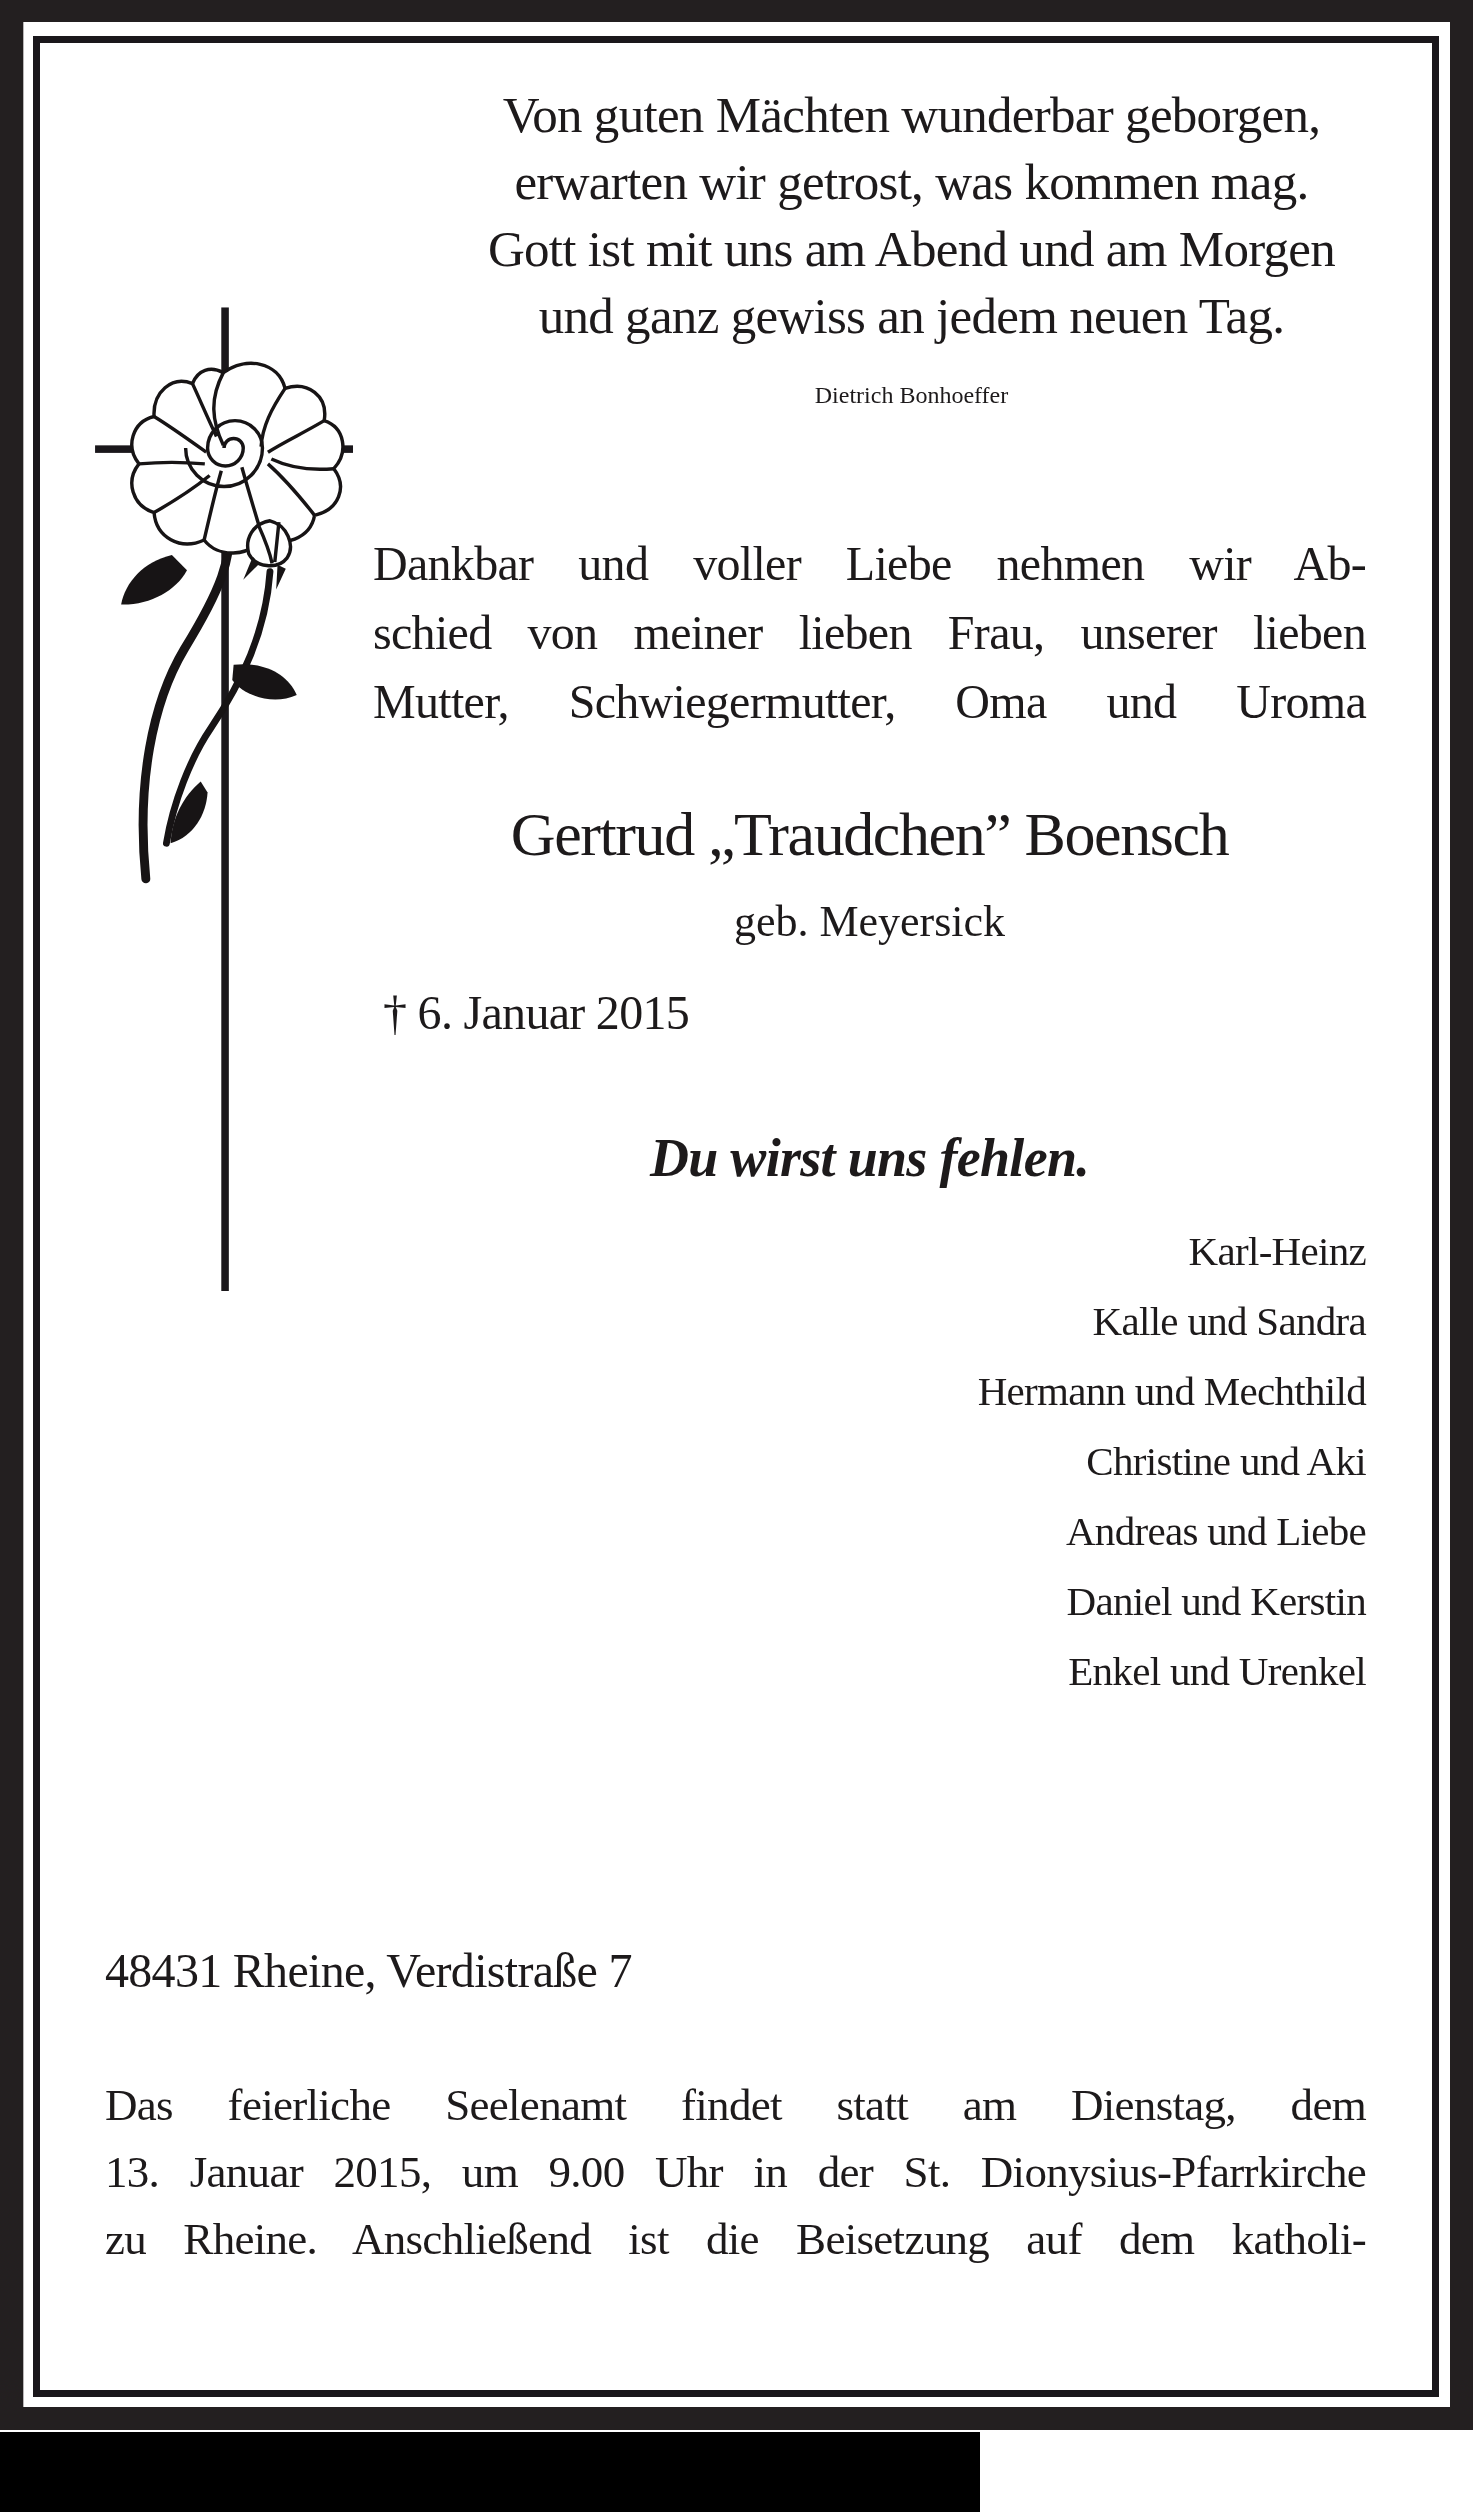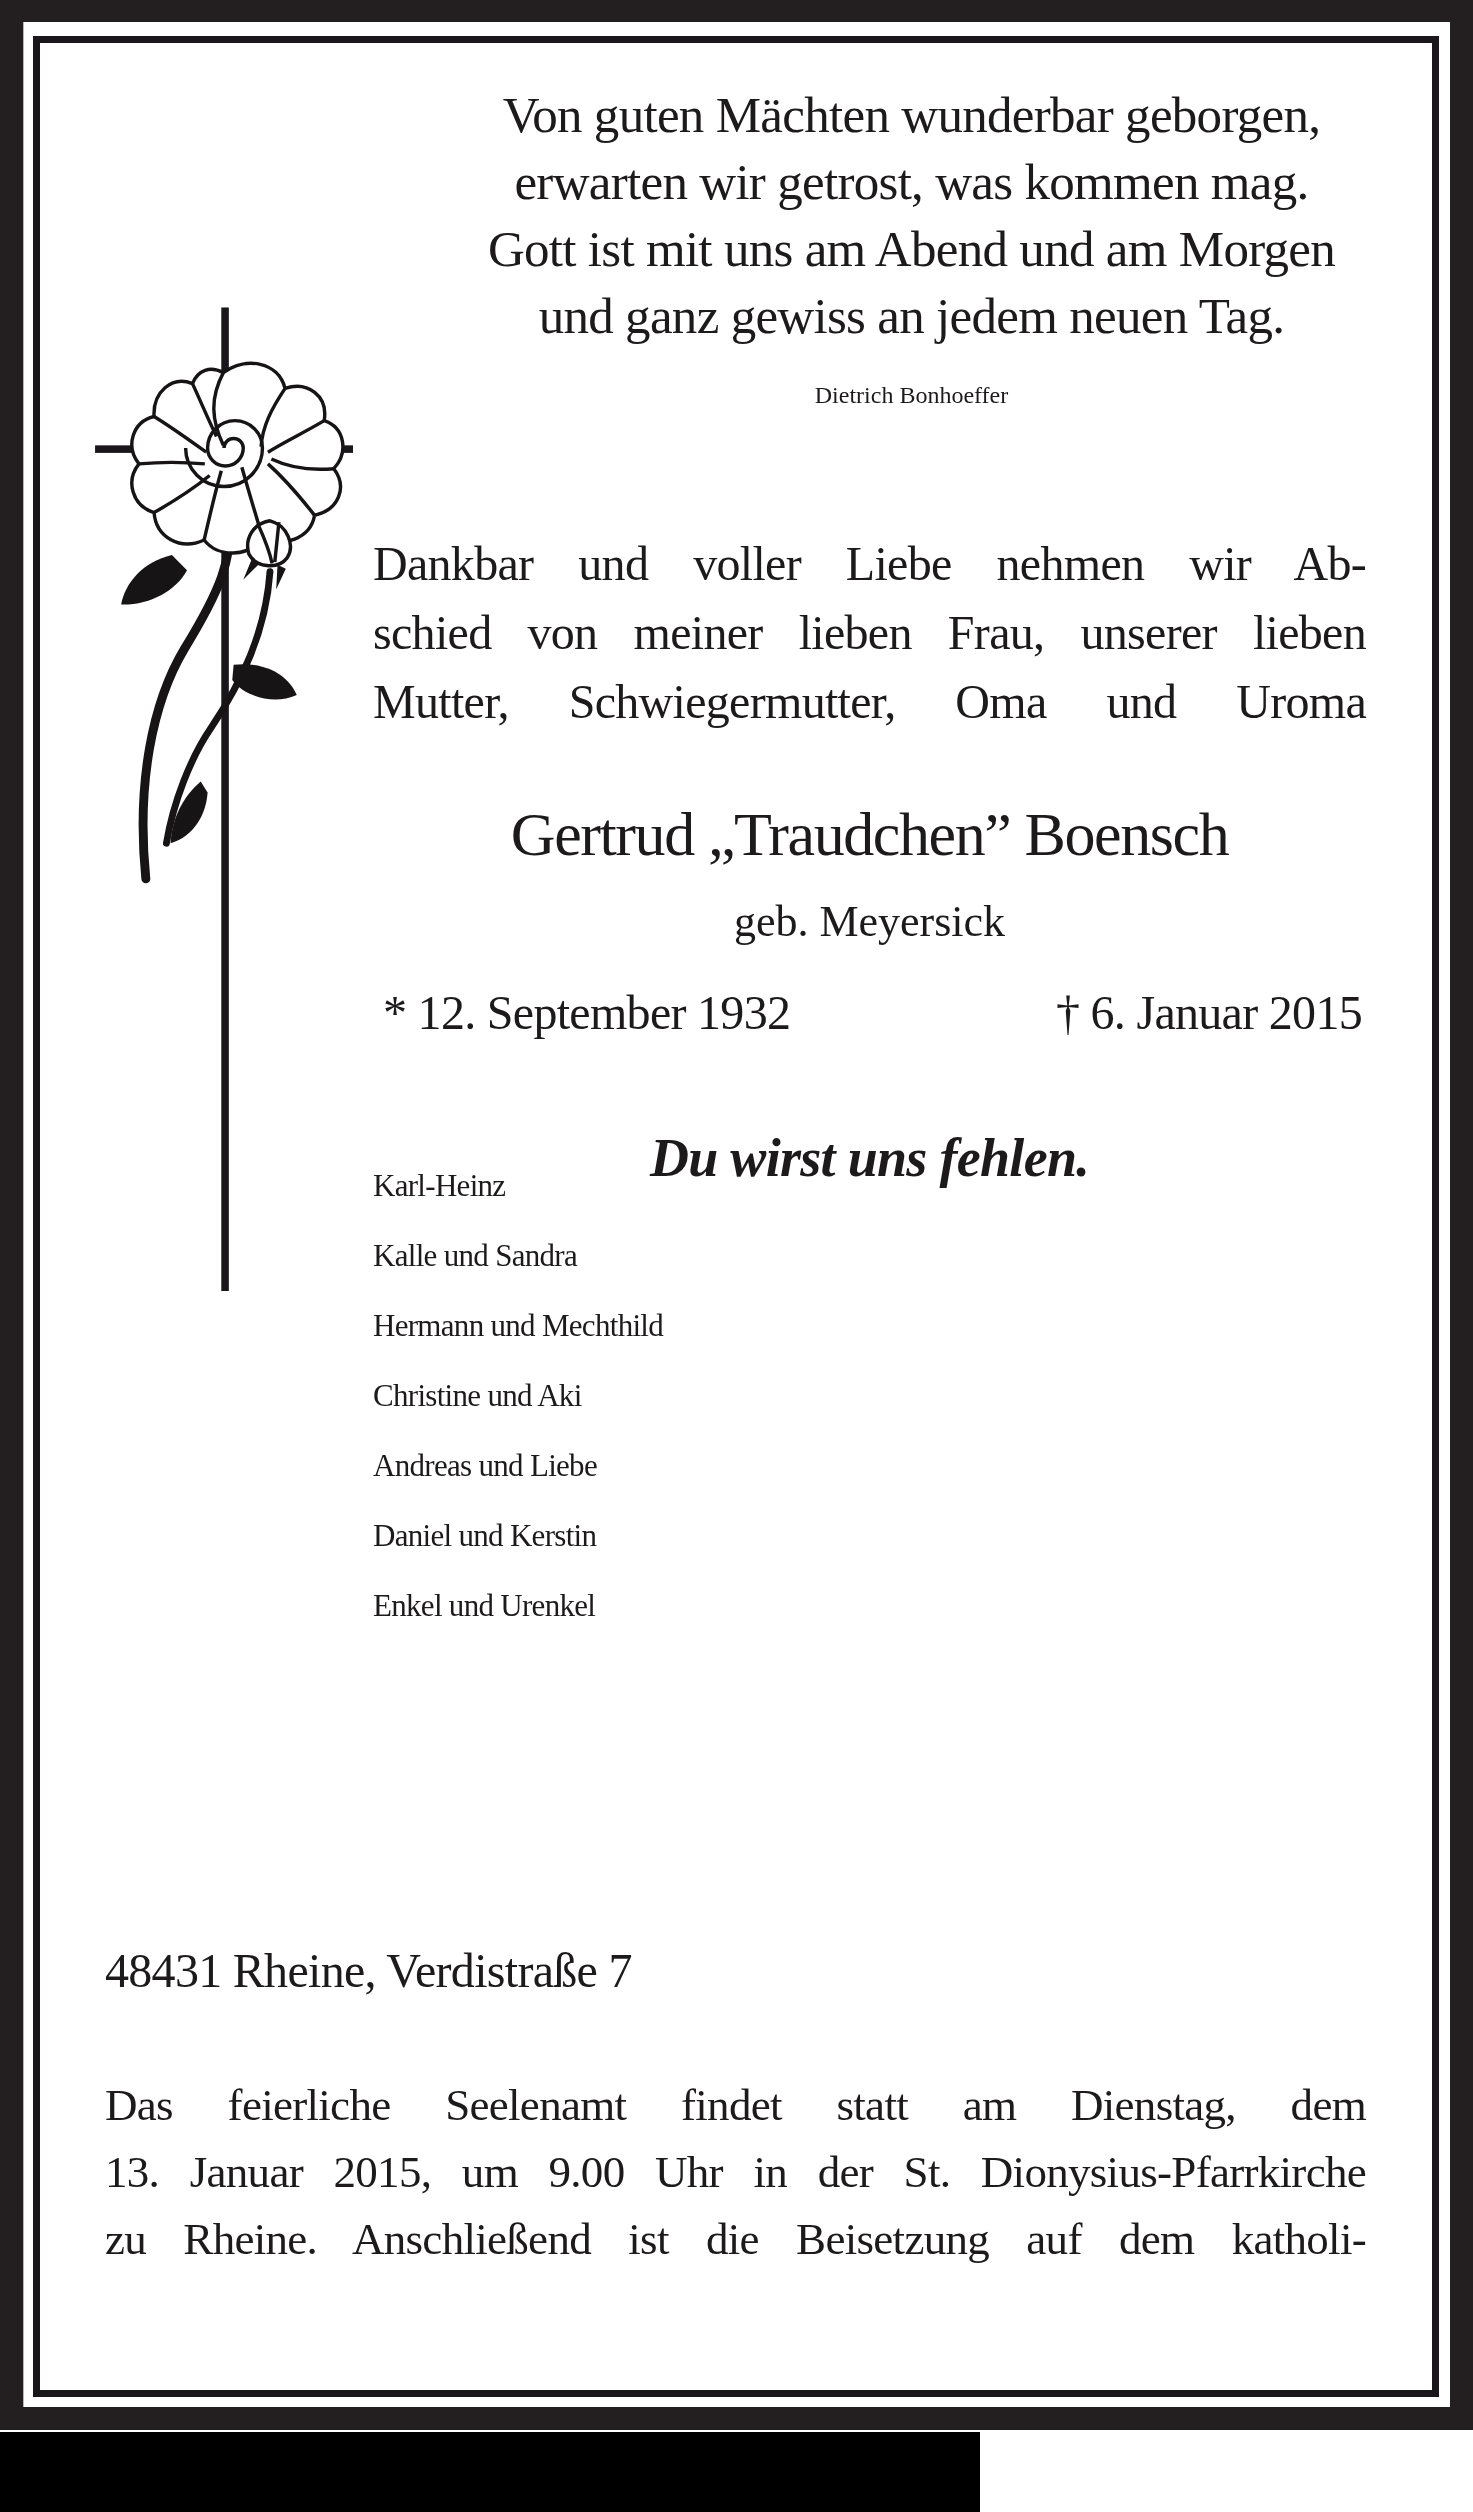--- a/index.html
+++ b/index.html
@@ -147,7 +147,6 @@
 <div class="txt maiden-name">geb. Meyersick</div>
 
 <div class="txt dates-row">
-  <span>* 12. September 1932</span>
   <span>† 6. Januar 2015</span>
 </div>
 

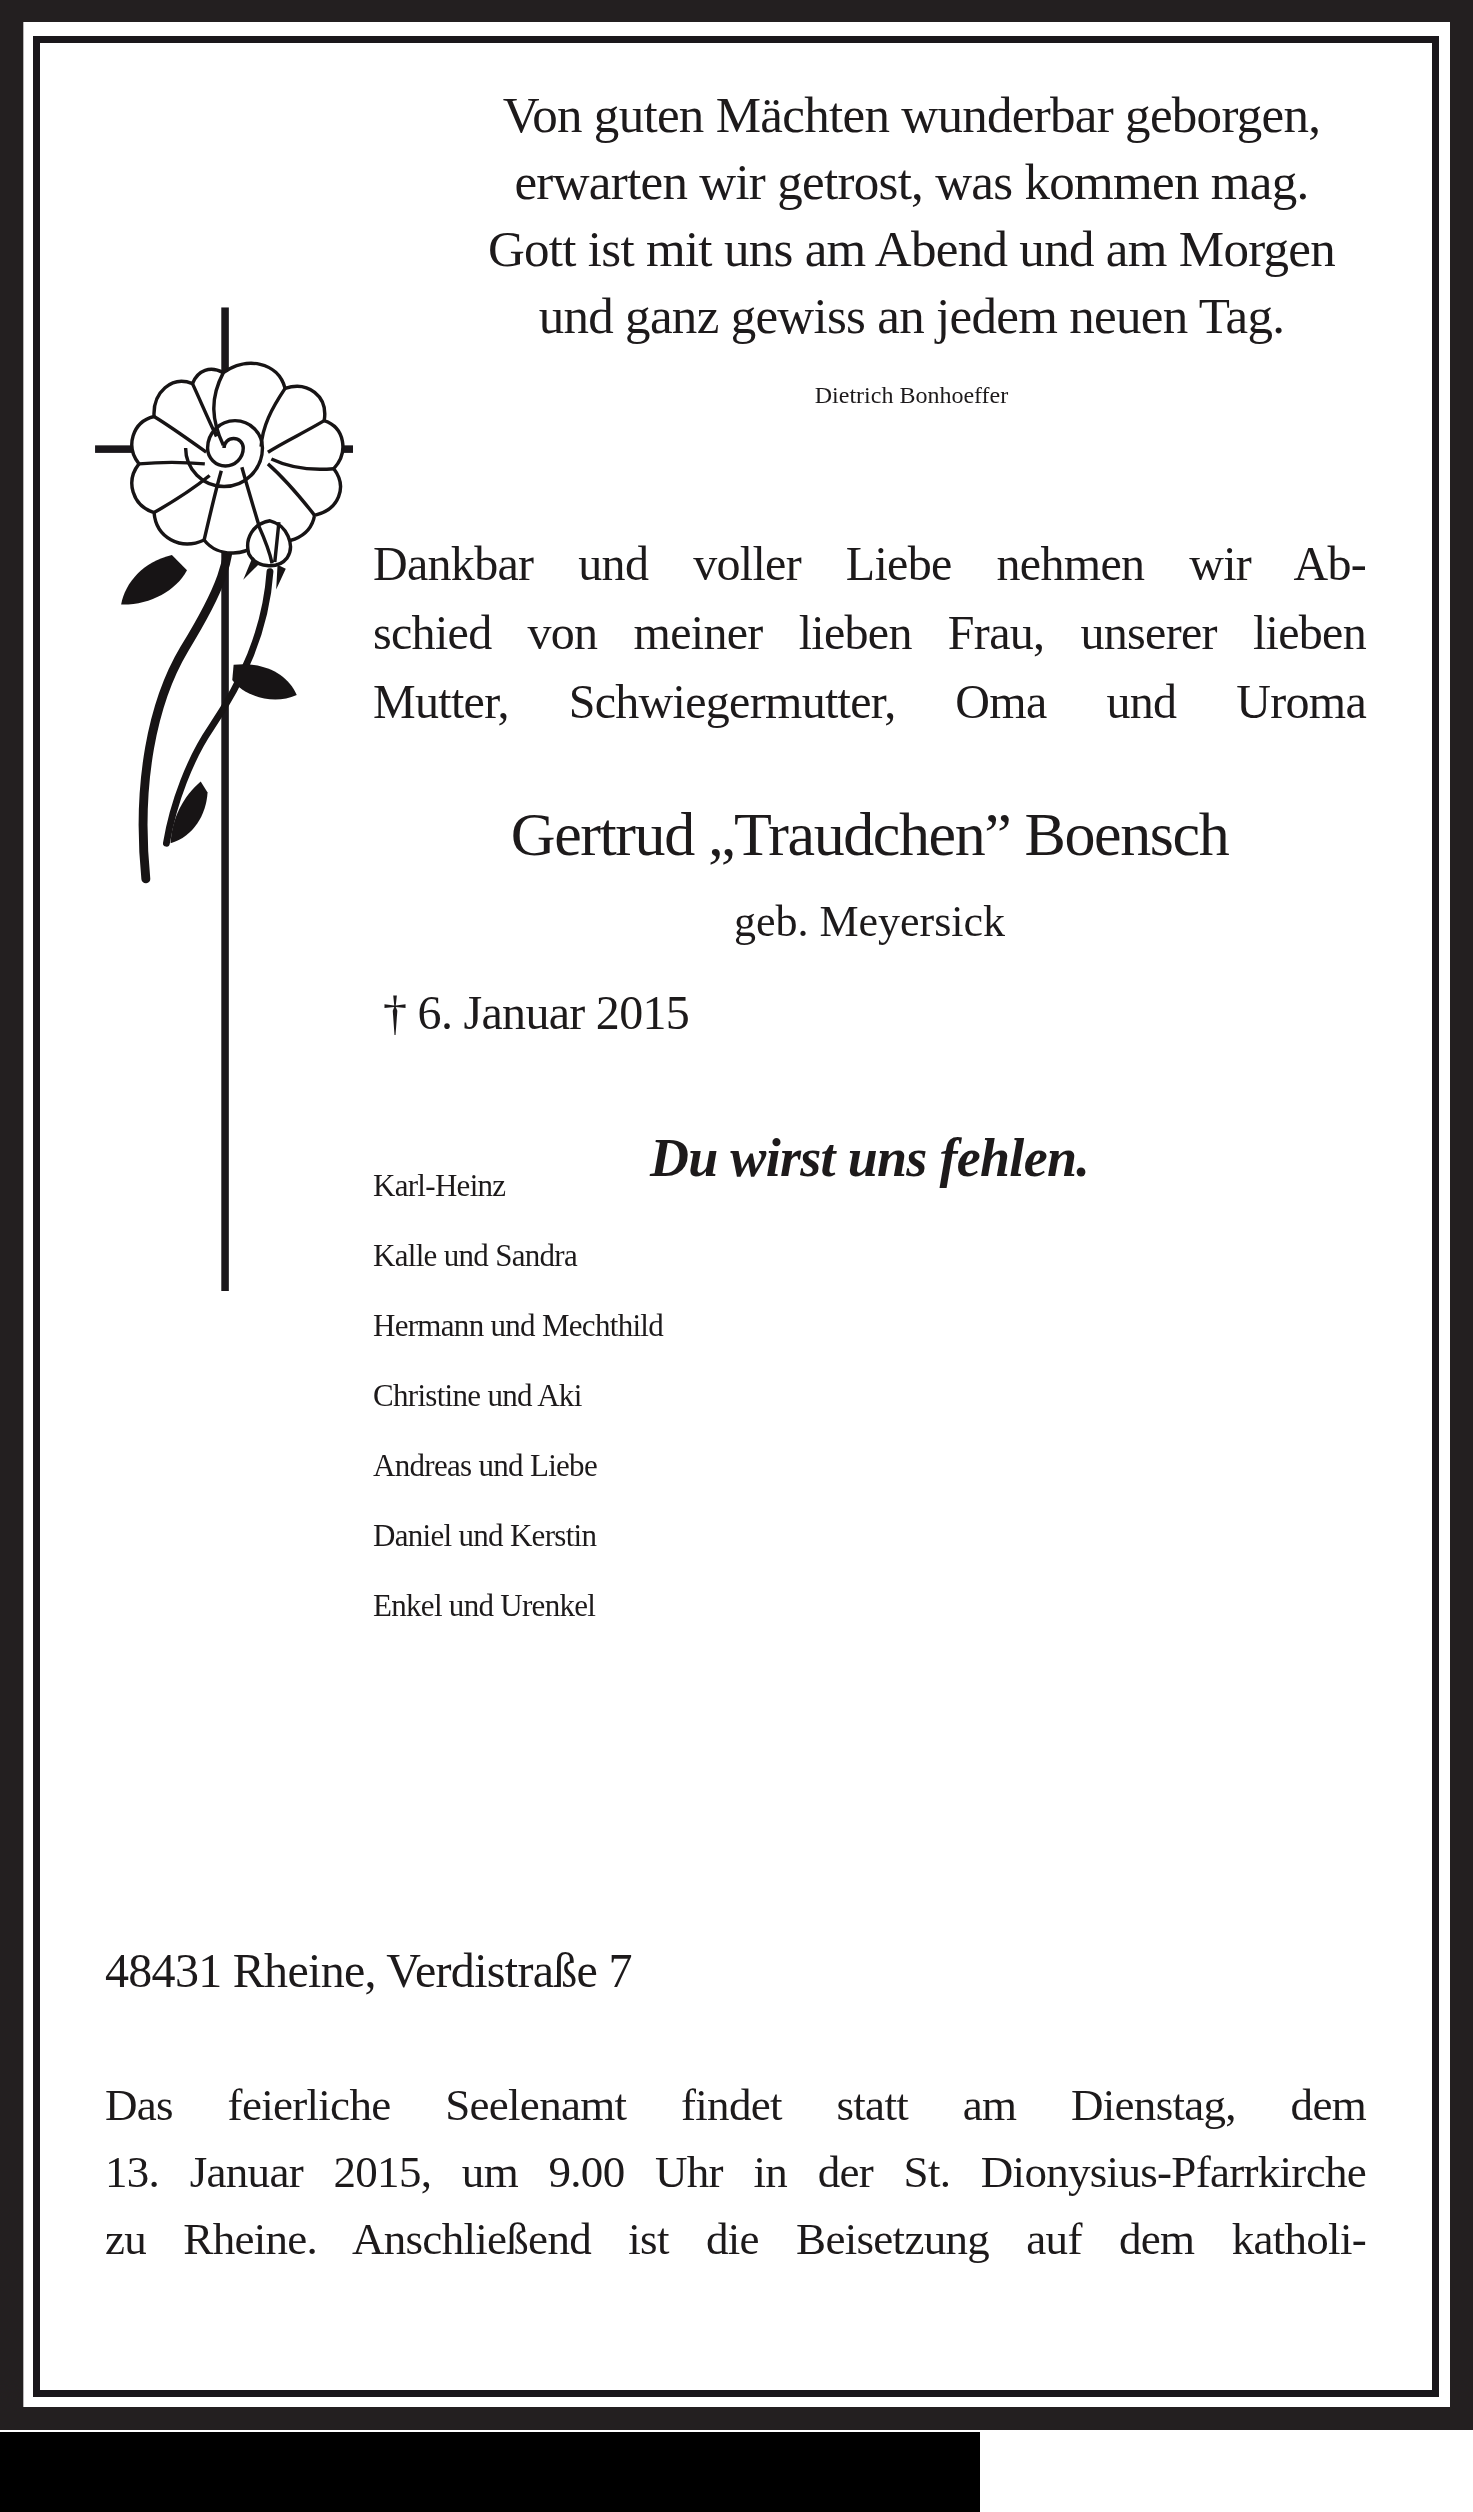--- a/index.html
+++ b/index.html
@@ -76,9 +76,9 @@
     line-height: 62px; letter-spacing: -0.7px;
   }
   .mourners {
-    left: 373px; top: 1151px; width: 993px;
-    text-align: left;
-    font-size: 31px; line-height: 70px; letter-spacing: -0.7px;
+    left: 373px; top: 1216px; width: 993px;
+    text-align: right;
+    font-size: 41px; line-height: 70px; letter-spacing: -0.7px;
   }
   .address {
     left: 105px; top: 1943px; width: 961px;

